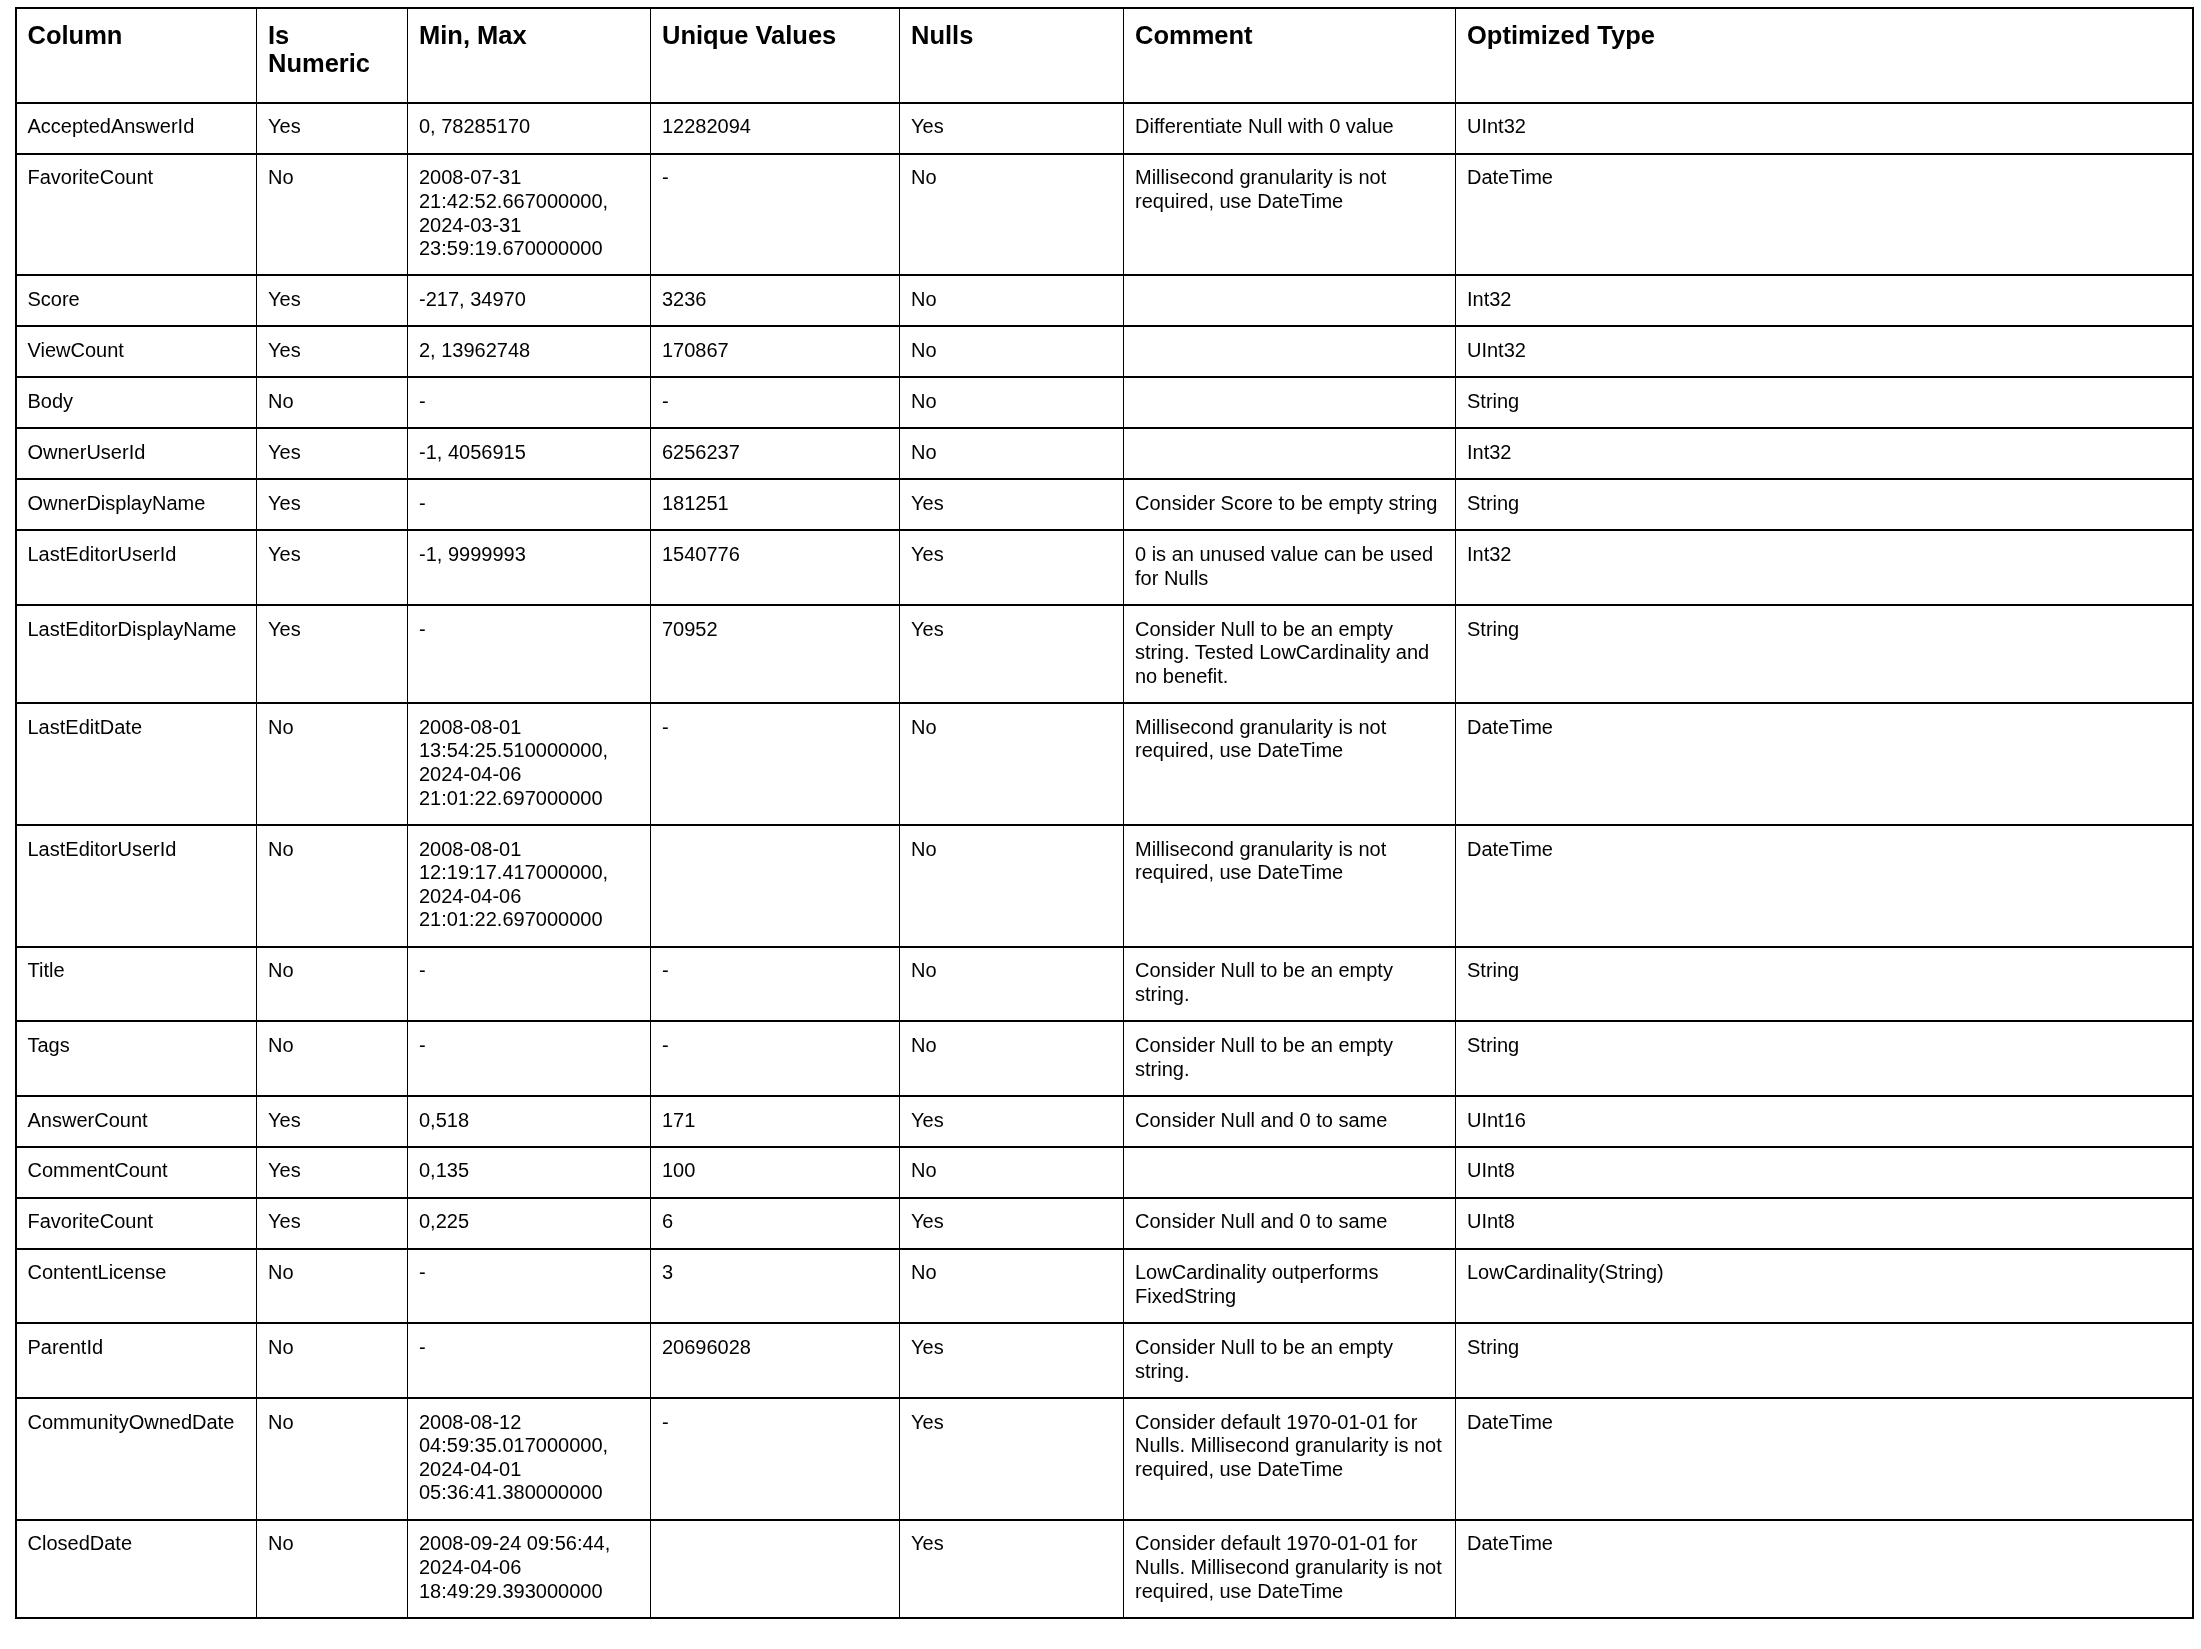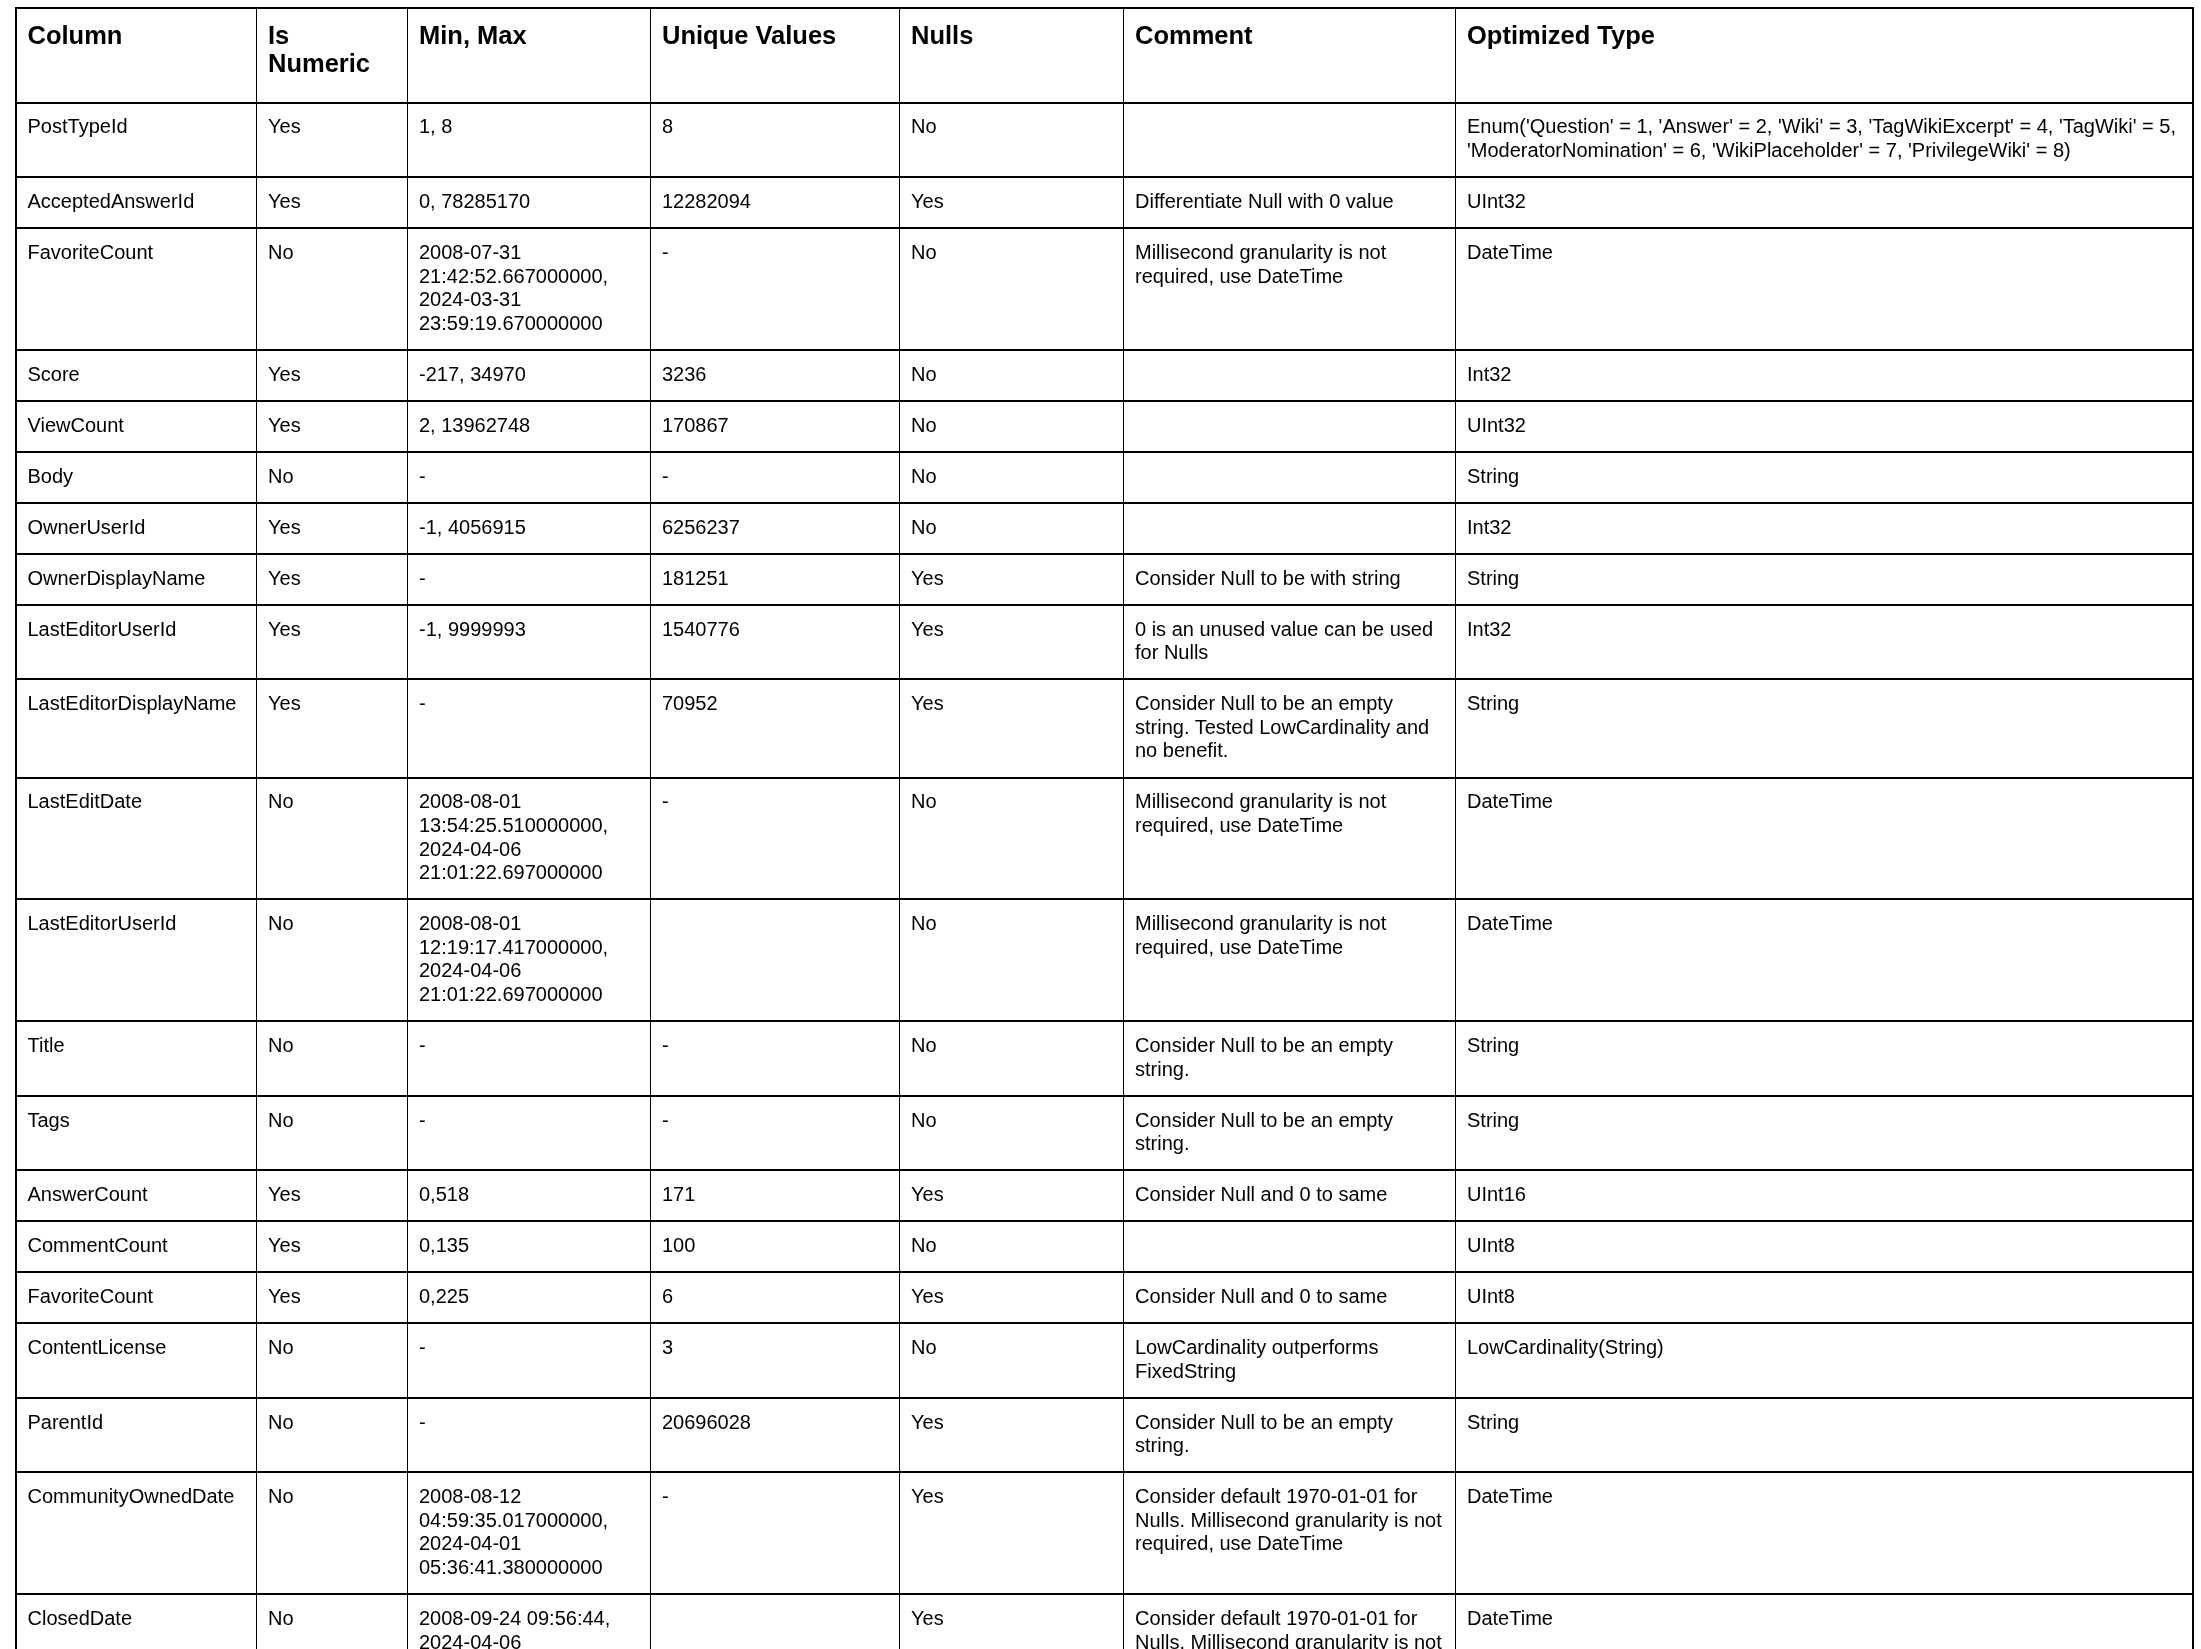--- a/index.html
+++ b/index.html
@@ -77,15 +77,6 @@
     </thead>
     <tbody>
         <tr>
-          <td>PostTypeId</td>
-          <td>Yes</td>
-          <td>1, 8</td>
-          <td>8</td>
-          <td>No</td>
-          <td></td>
-          <td>Enum('Question' = 1, 'Answer' = 2, 'Wiki' = 3, 'TagWikiExcerpt' = 4, 'TagWiki' = 5, 'ModeratorNomination' = 6, 'WikiPlaceholder' = 7, 'PrivilegeWiki' = 8)</td>
-        </tr>
-        <tr>
           <td>AcceptedAnswerId</td>
           <td>Yes</td>
           <td>0, 78285170</td>

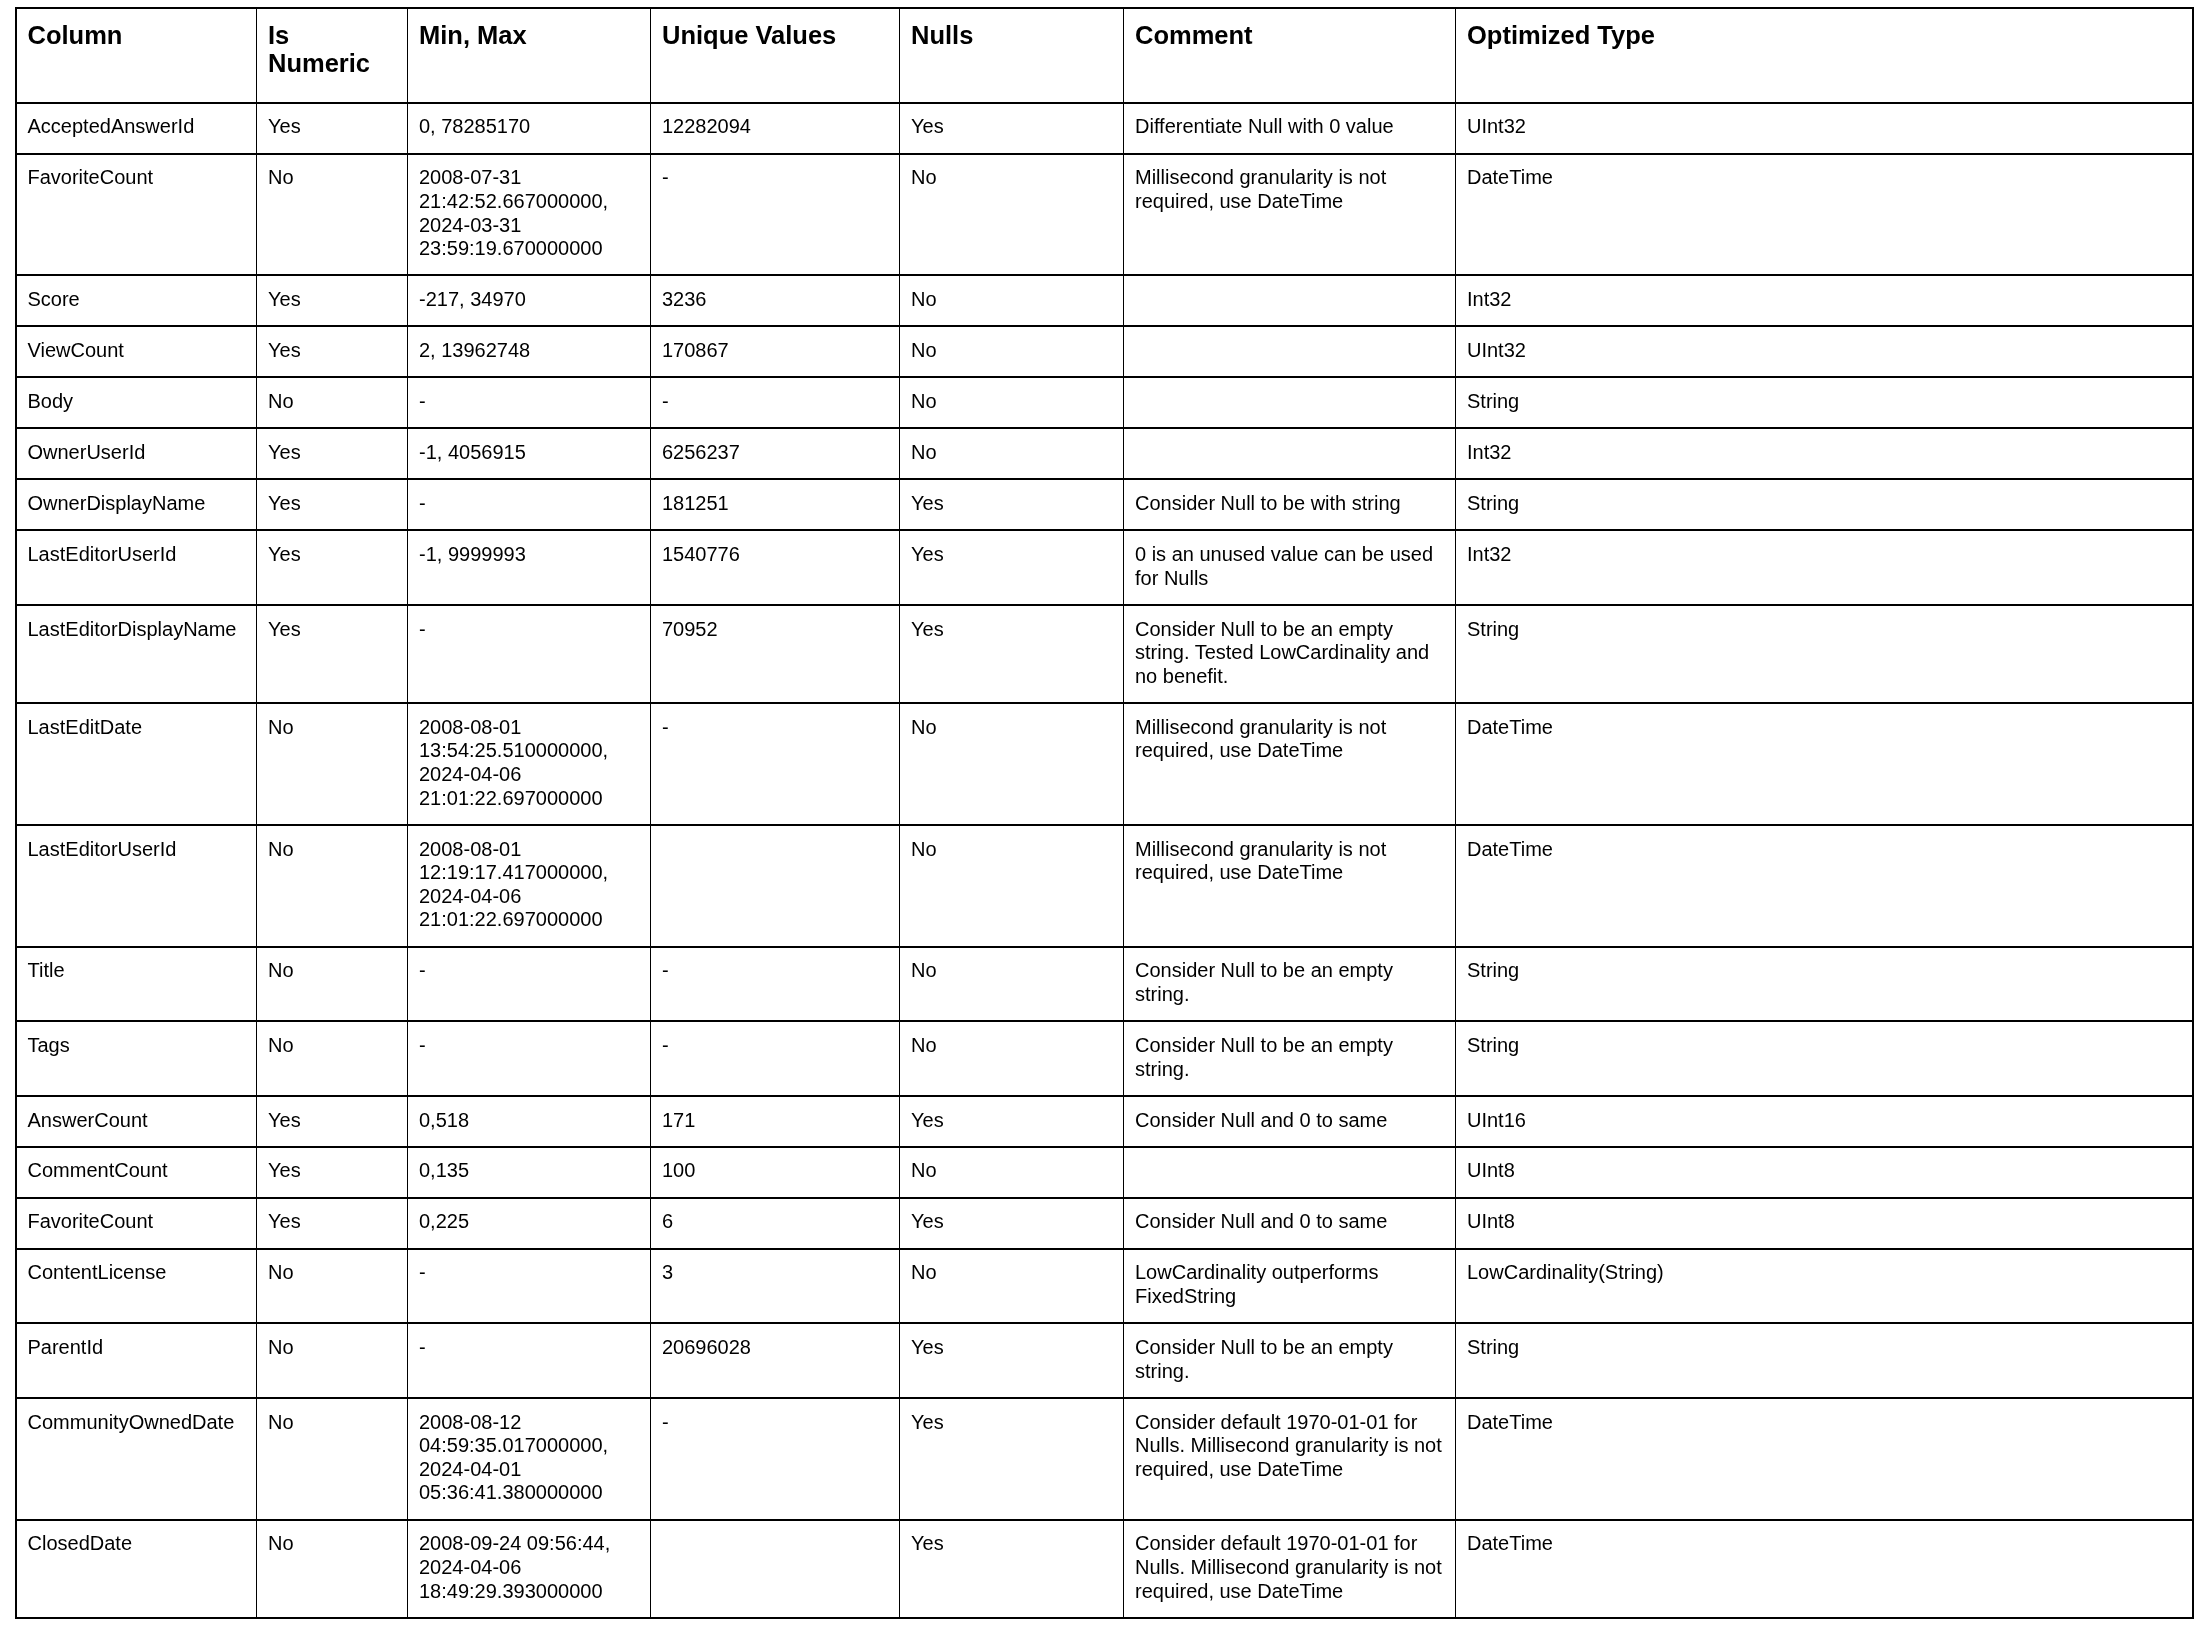--- a/index.html
+++ b/index.html
@@ -136,7 +136,7 @@
           <td>-</td>
           <td>181251</td>
           <td>Yes</td>
-          <td>Consider Null to be with string</td>
+          <td>Consider Score to be empty string</td>
           <td>String</td>
         </tr>
         <tr>

